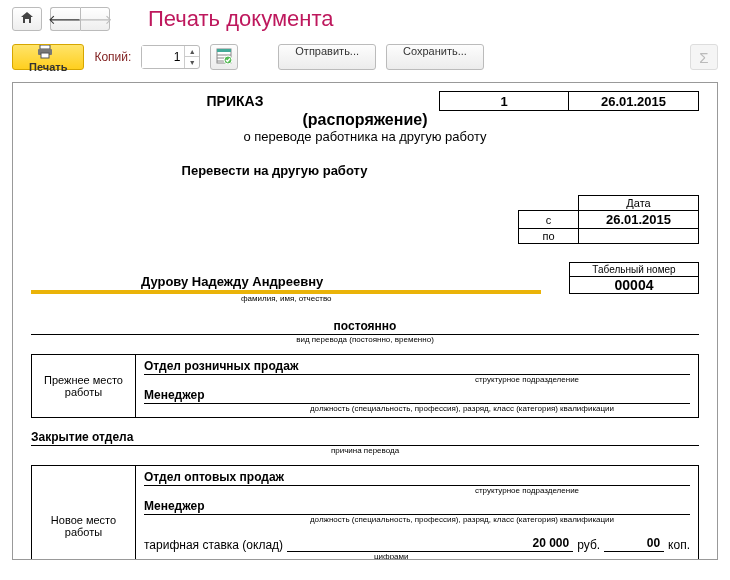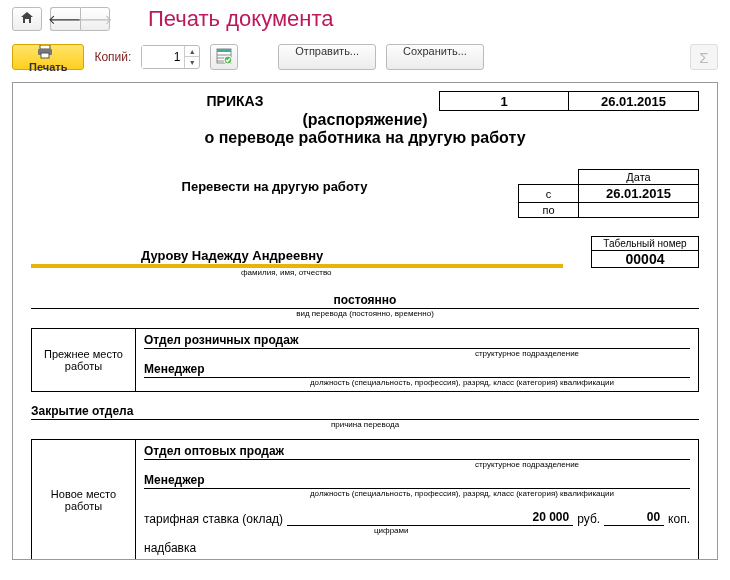--- a/index.html
+++ b/index.html
@@ -146,7 +146,7 @@
     font-size:13px;
   }
   .title2 { text-align:center; font-weight:bold; font-size:16px; }
-  .title3 { text-align:center; font-weight:bold; font-size:16px; margin-bottom:22px;}
+  .title3 { text-align:center; font-weight:normal; font-size:13px; margin-bottom:9px;}
   .sectionrow { display:flex; align-items:flex-start; margin-top:4px;}
   .sectiontext {
     flex:1;

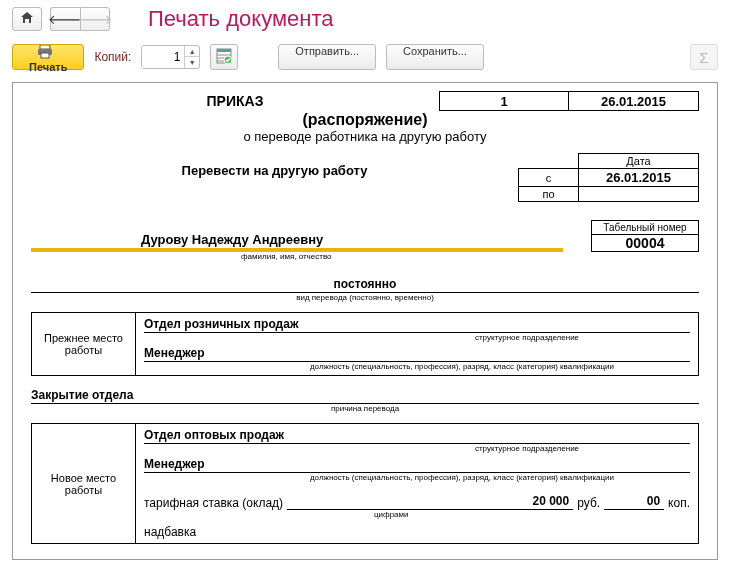--- a/index.html
+++ b/index.html
@@ -157,6 +157,7 @@
   }
   .mini-table {
     border-collapse:collapse;
+    margin-top:42px;
   }
   .mini-table td, .mini-table th {
     border:1px solid #000;

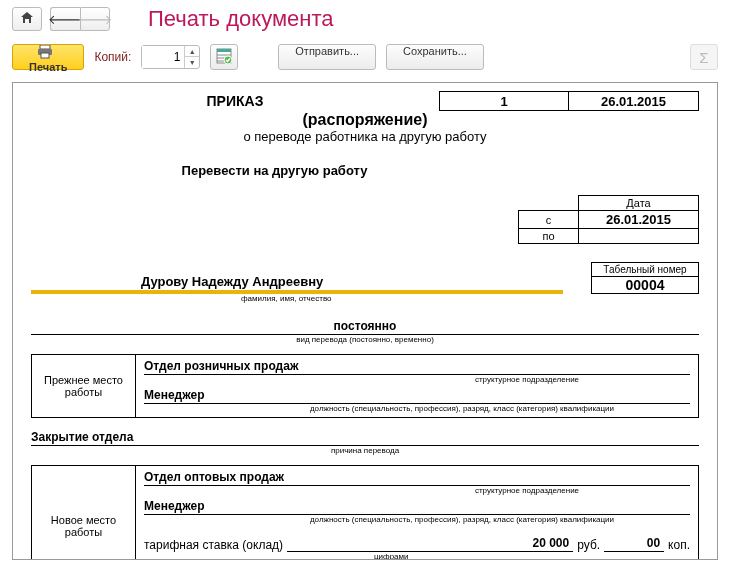--- a/index.html
+++ b/index.html
@@ -181,7 +181,7 @@
     padding-bottom:1px;
   }
   .tabnum {
-    width:108px;
+    width:130px;
     margin-left:28px;
   }
   .tabnum-head {

